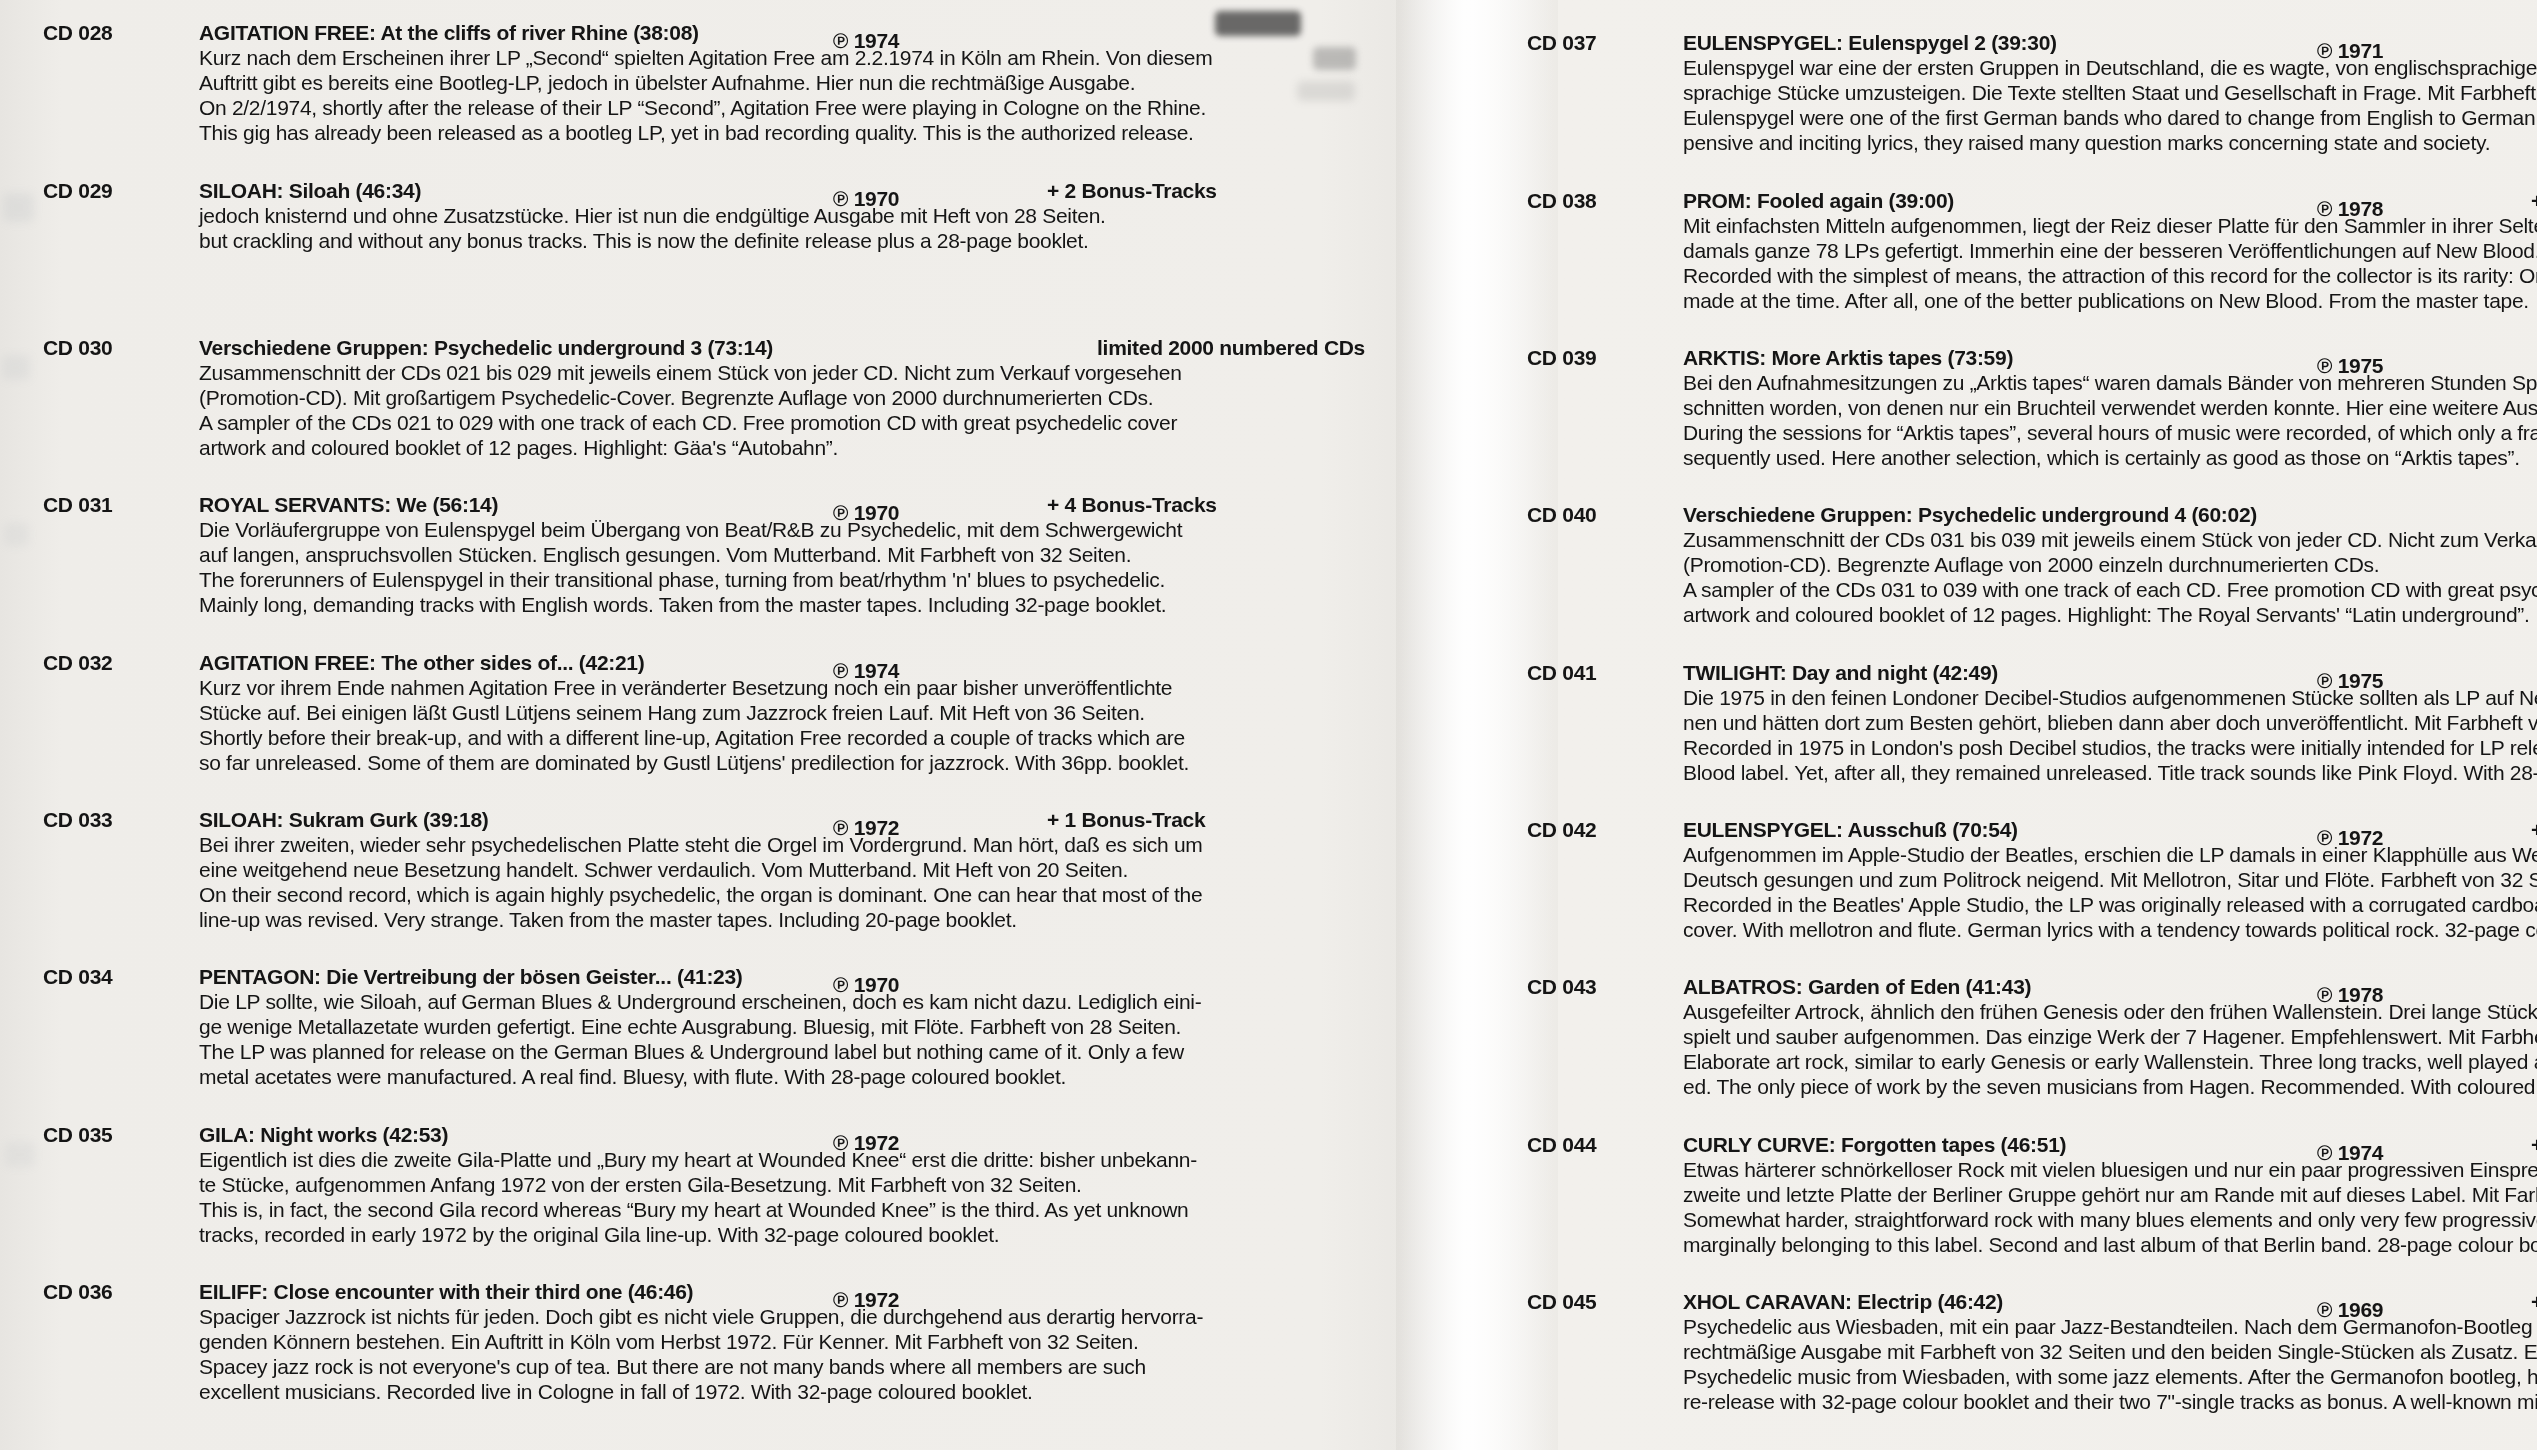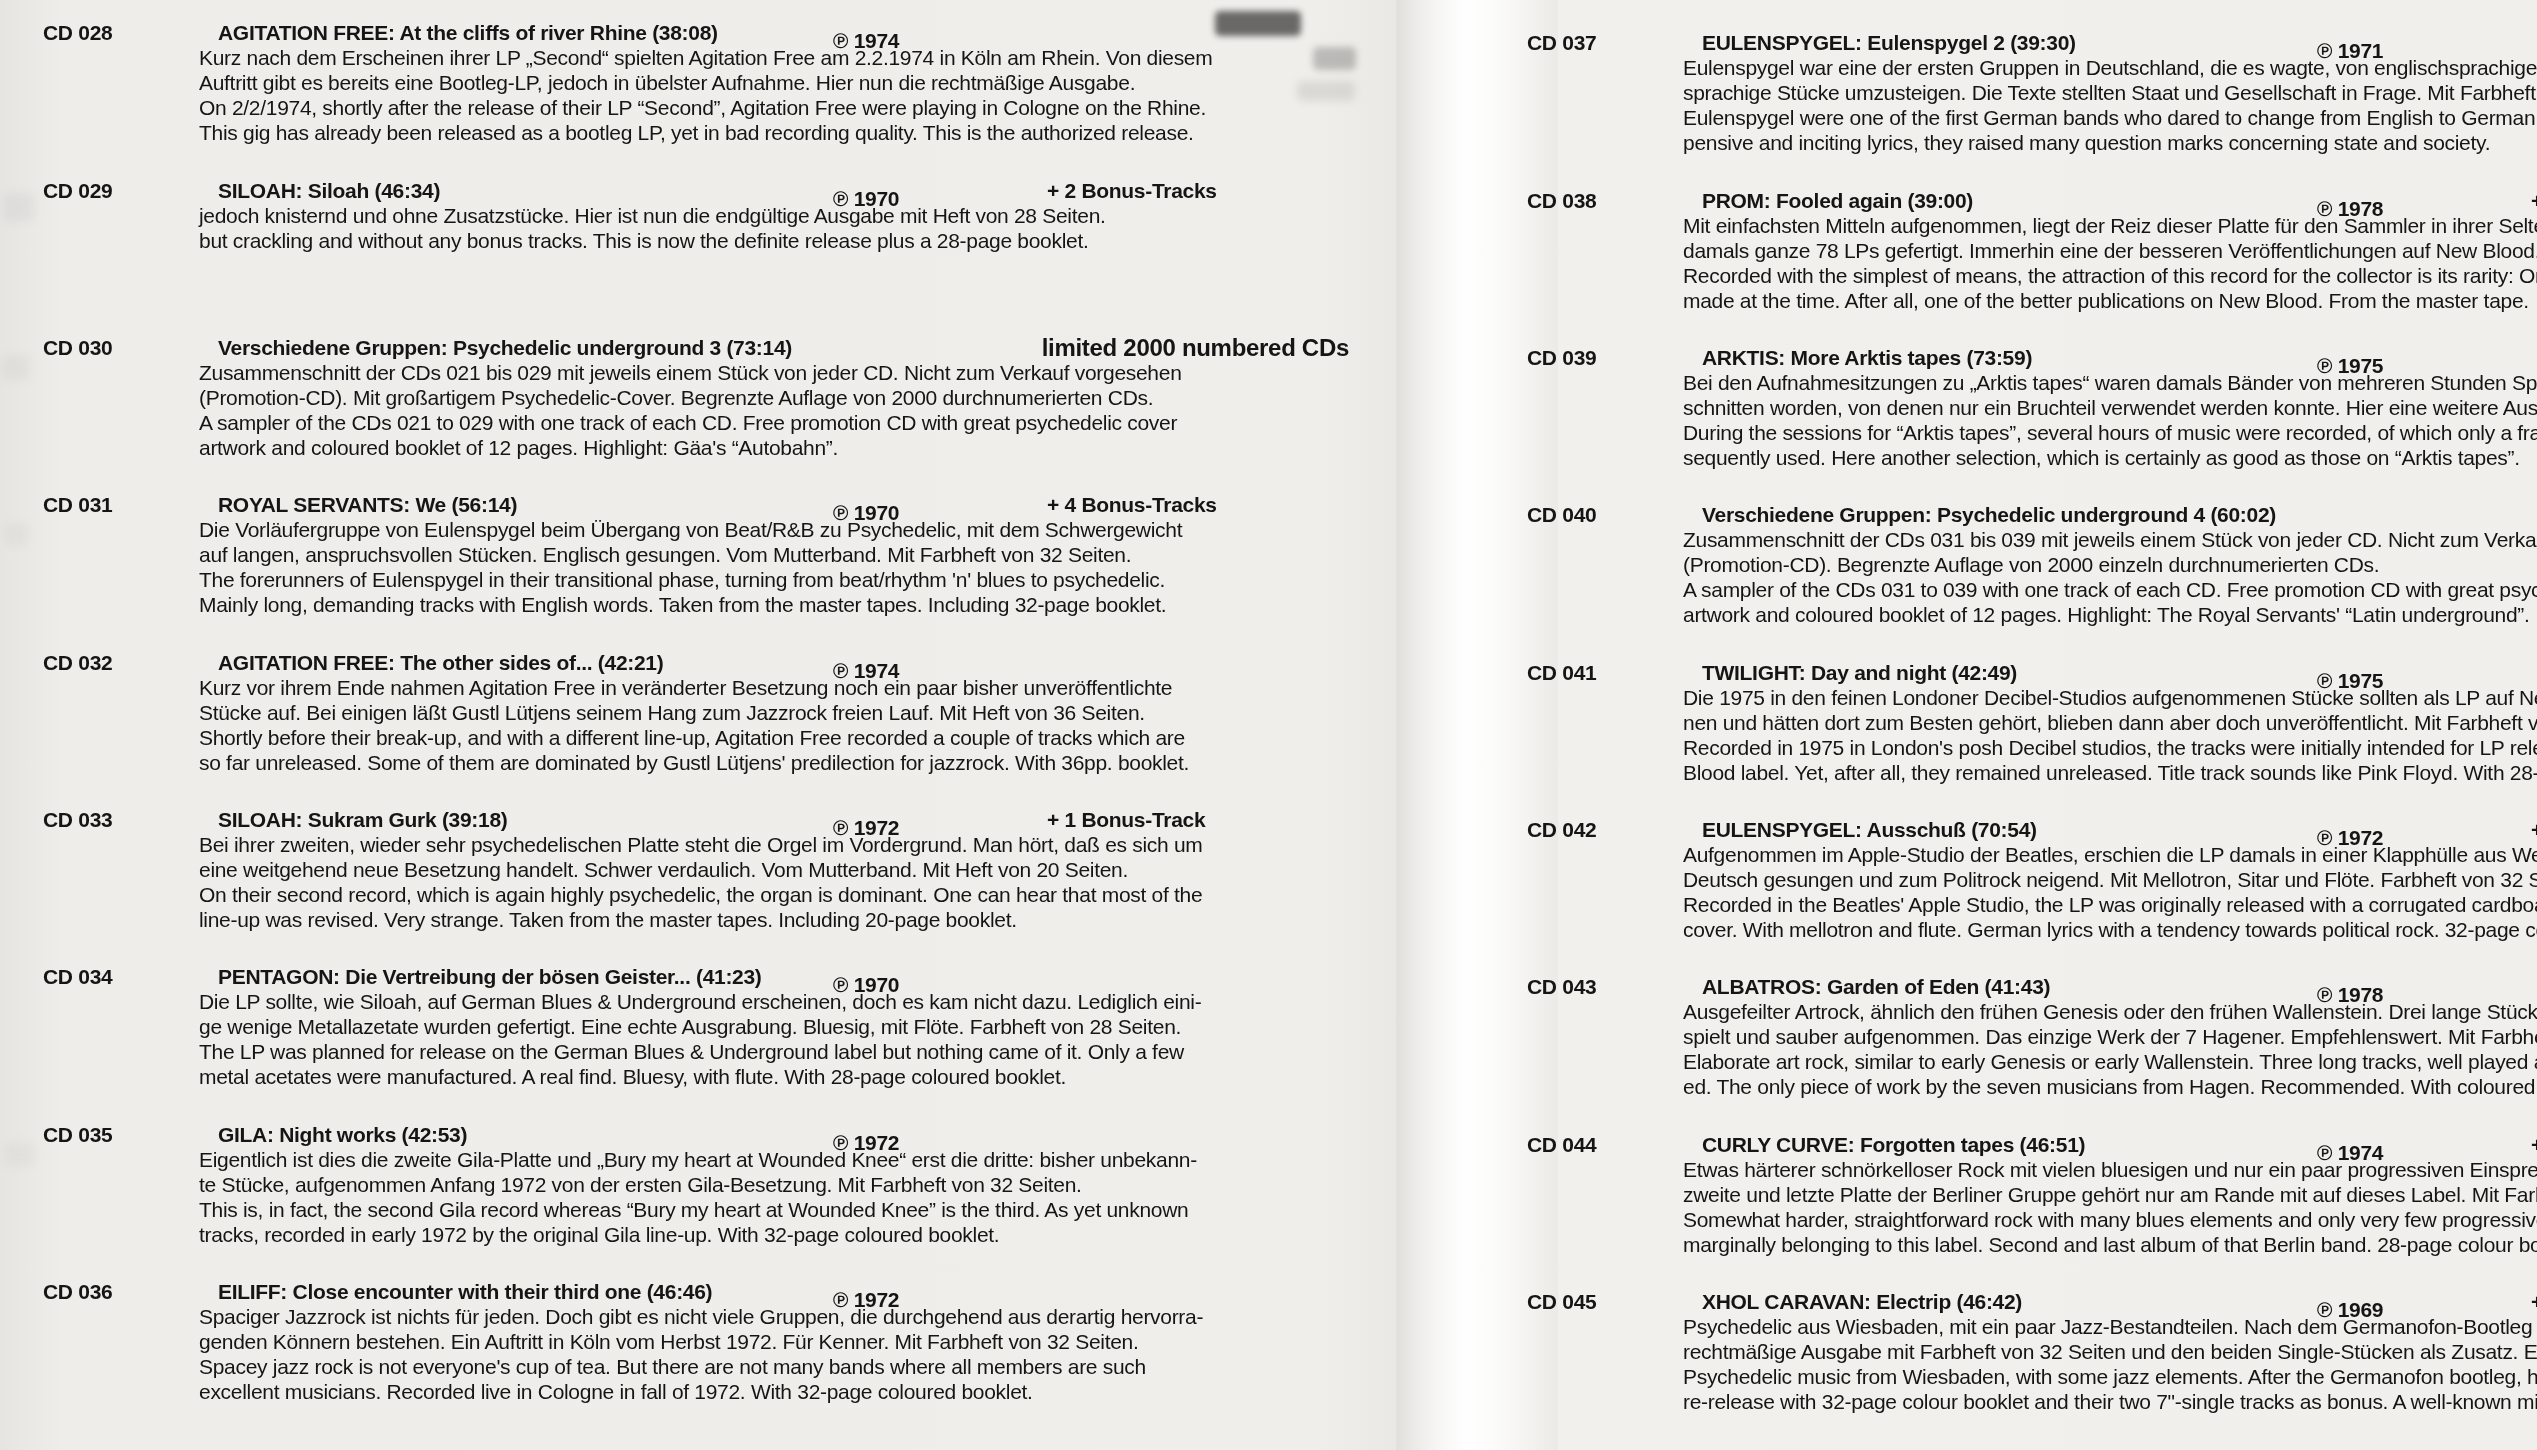--- a/index.html
+++ b/index.html
@@ -27,7 +27,7 @@
   }
   .entry-body{position:absolute;left:156px;top:0;right:0;}
   .title-row{position:relative;height:25px;}
-  .title{font-weight:700;font-size:21px;line-height:25px;letter-spacing:-0.3px;white-space:nowrap;margin-left:19px;}
+  .title{font-weight:700;font-size:21px;line-height:25px;letter-spacing:-0.3px;white-space:nowrap;}
   .phon{
     position:absolute;left:634px;top:0;
     font-weight:700;font-size:21px;line-height:25px;letter-spacing:-0.3px;white-space:nowrap;margin-top:8px;

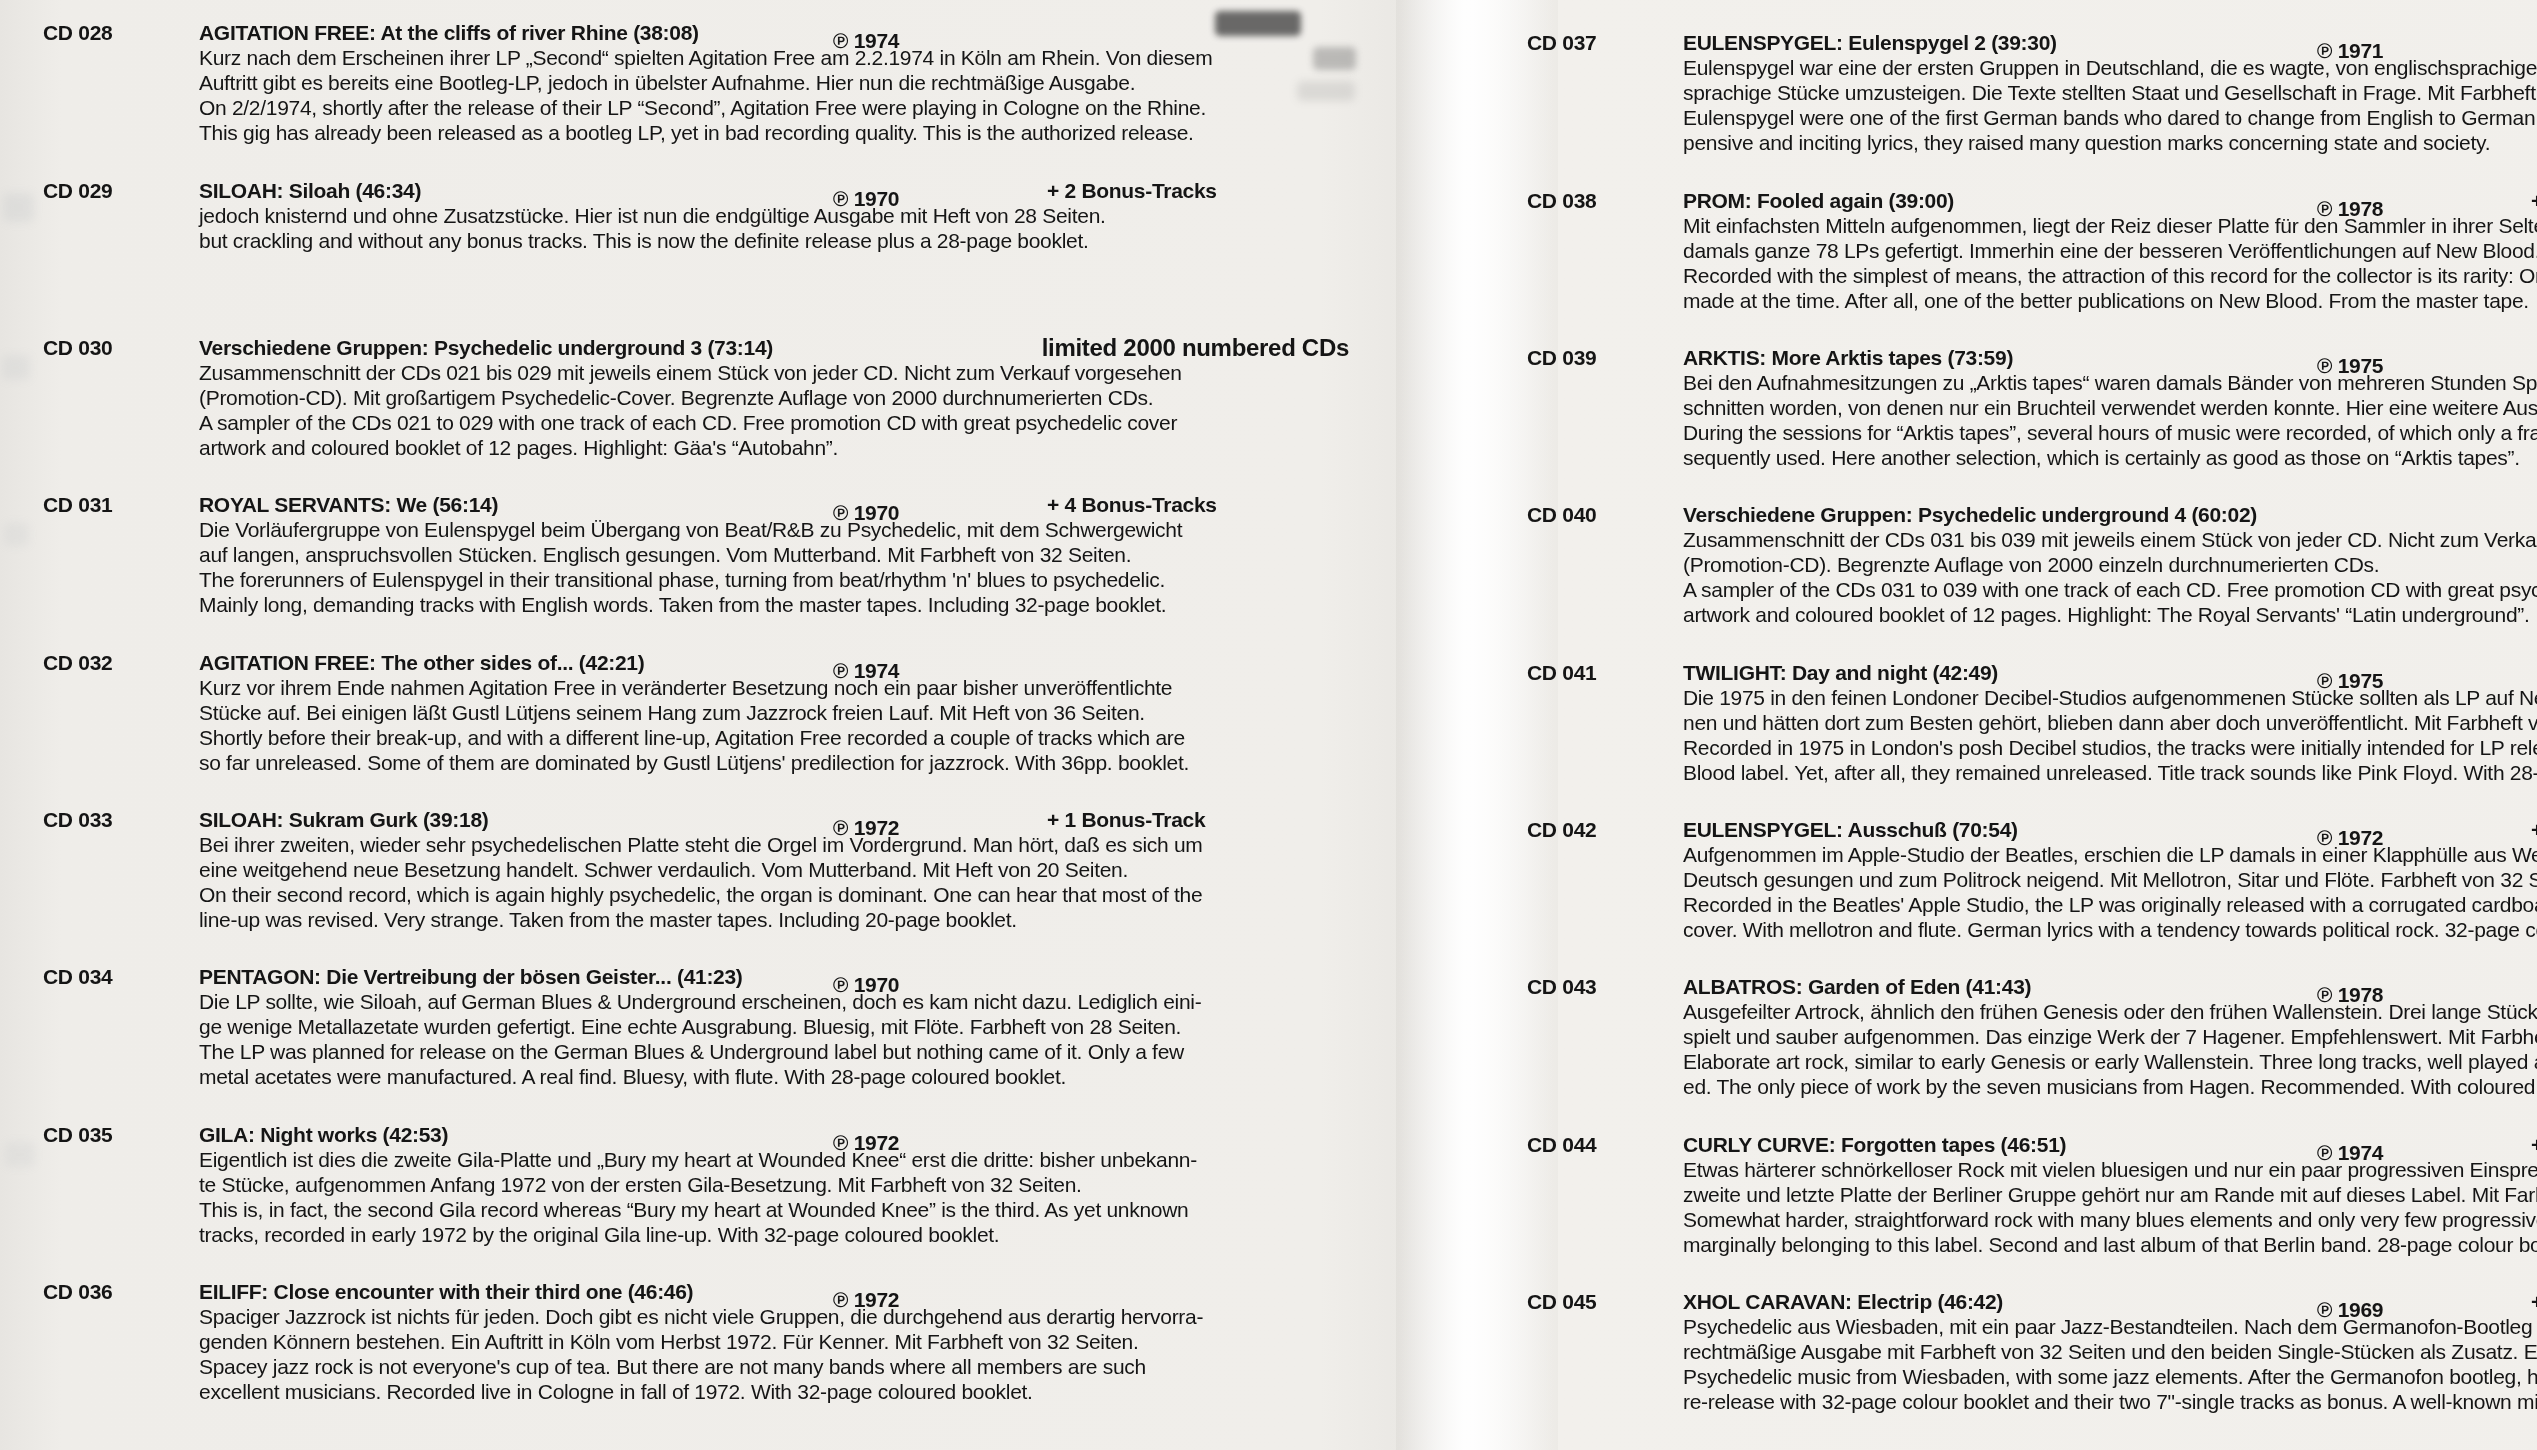--- a/index.html
+++ b/index.html
@@ -38,8 +38,8 @@
     font-weight:700;font-size:21px;line-height:25px;letter-spacing:-0.3px;white-space:nowrap;
   }
   .limited{
-    position:absolute;right:21px;top:0;
-    font-weight:700;font-size:24px;line-height:25px;letter-spacing:-0.3px;white-space:nowrap;
+    position:absolute;right:5px;top:0;
+    font-weight:700;font-size:21px;line-height:25px;letter-spacing:-0.3px;white-space:nowrap;
   }
   .line{
     font-size:21px;line-height:25px;letter-spacing:-0.3px;white-space:nowrap;

